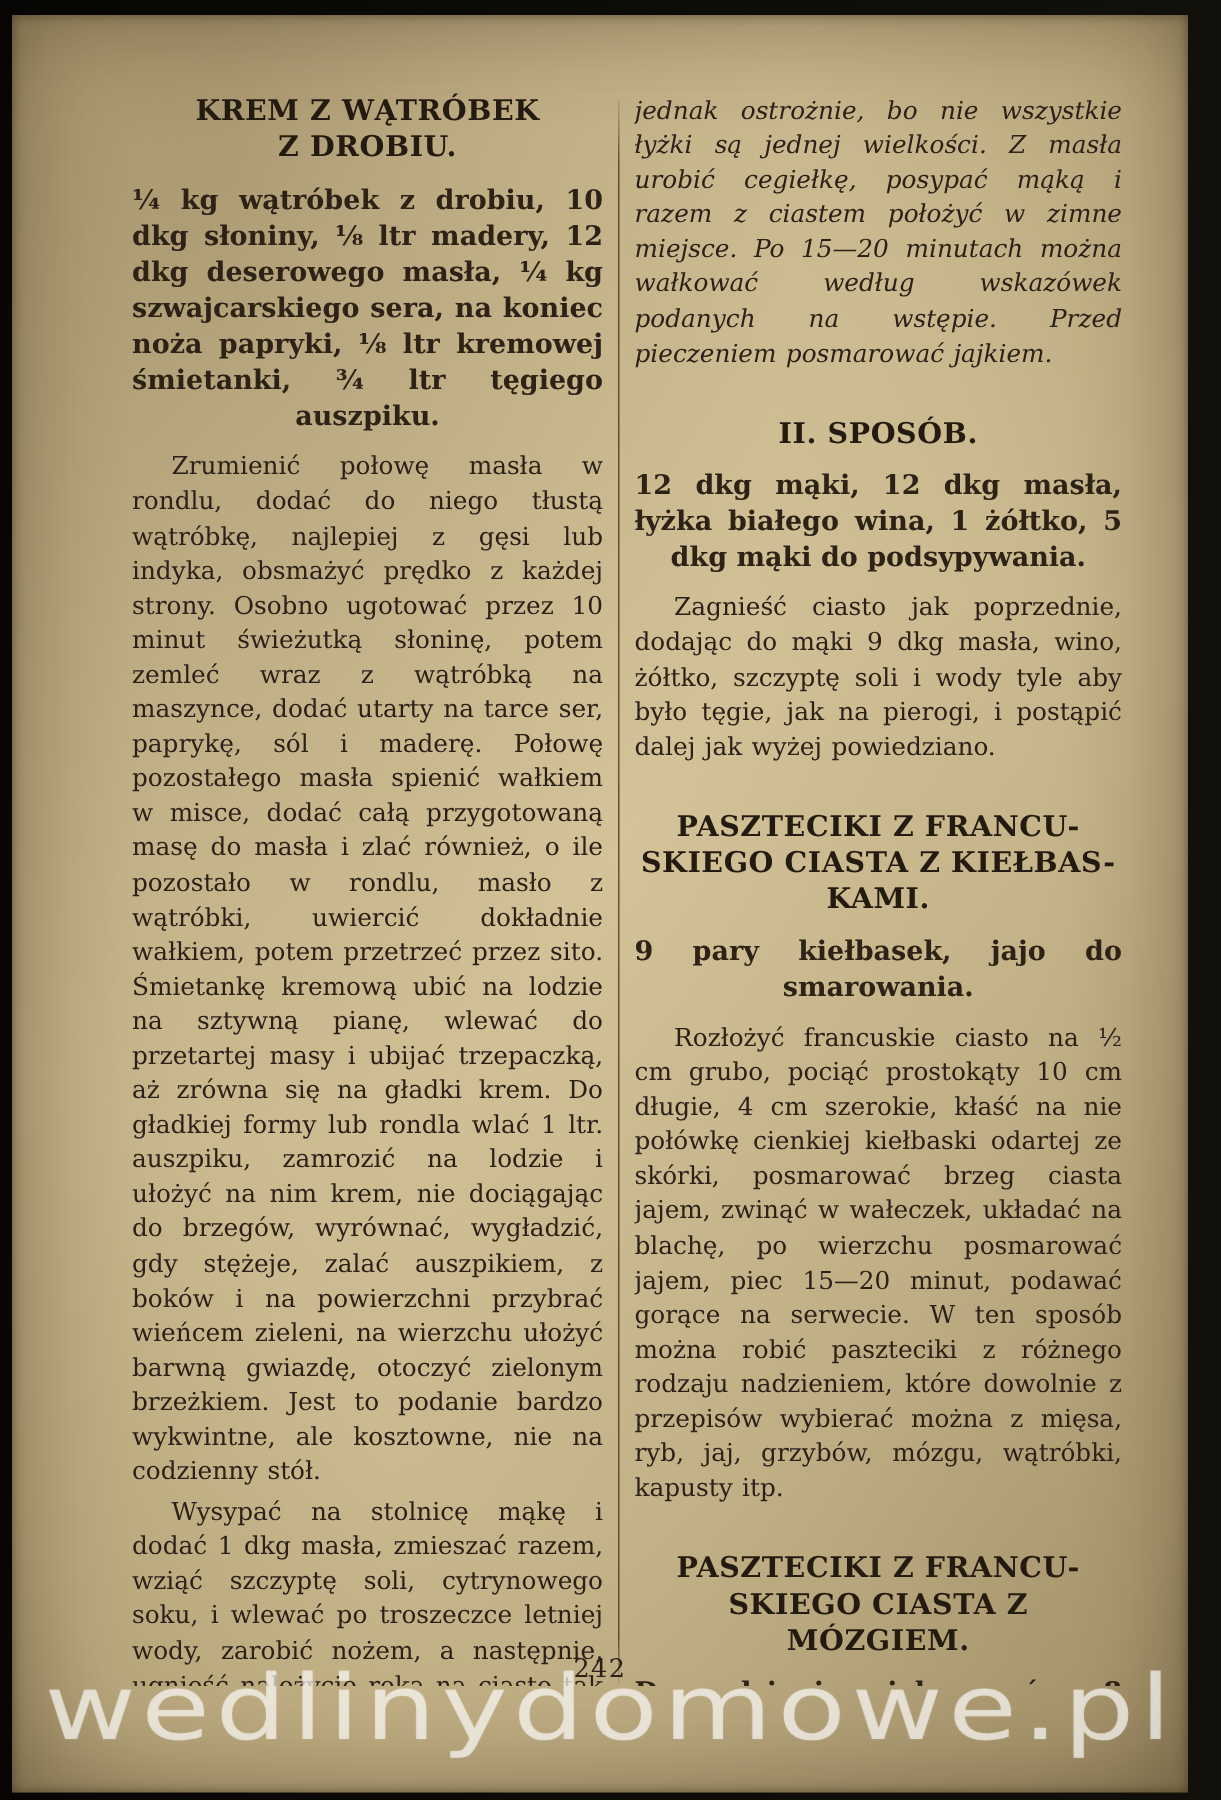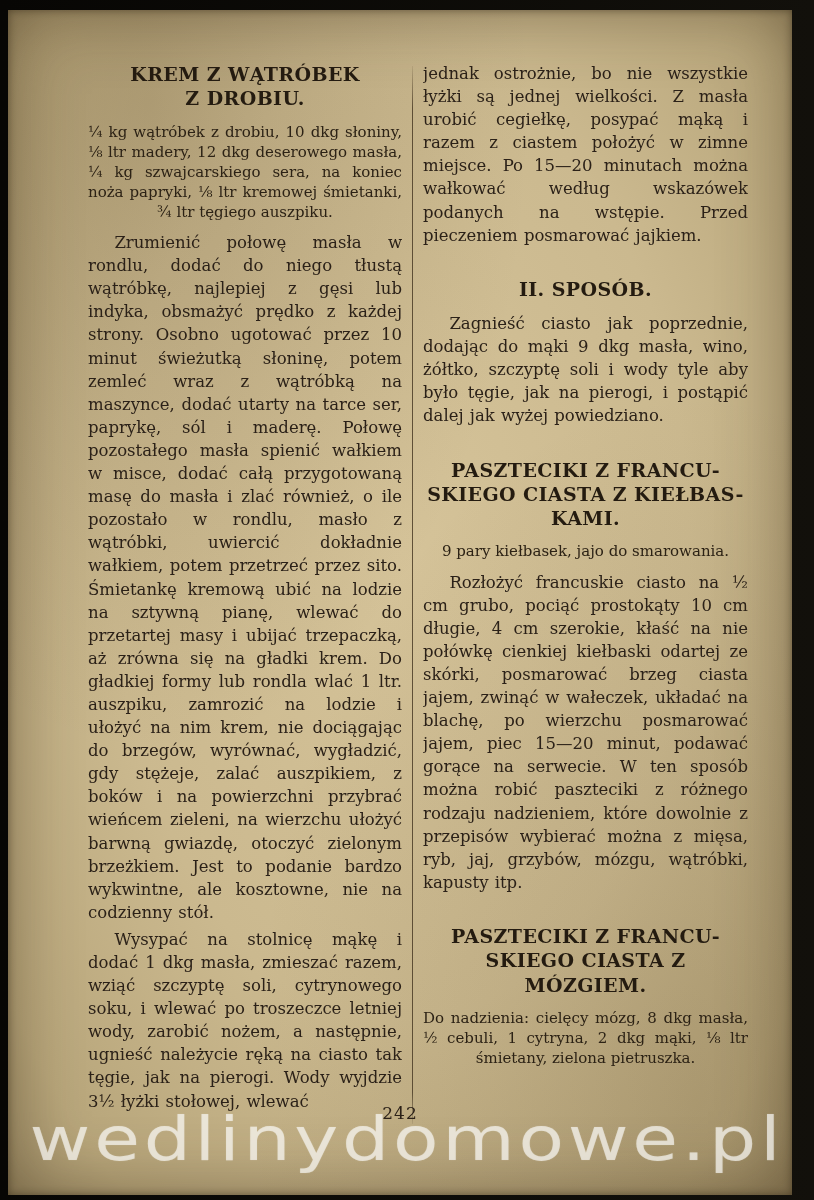--- a/index.html
+++ b/index.html
@@ -70,7 +70,7 @@
     margin: 0 0 4px 0;
     word-spacing: 1px;
   }
-  p.recipe-body.noindent { text-indent: 0; }
+  p.recipe-body.noindent { text-indent: 0; font-style: italic; }
   .page-number {
     position: absolute;
     left: 0; right: 0;

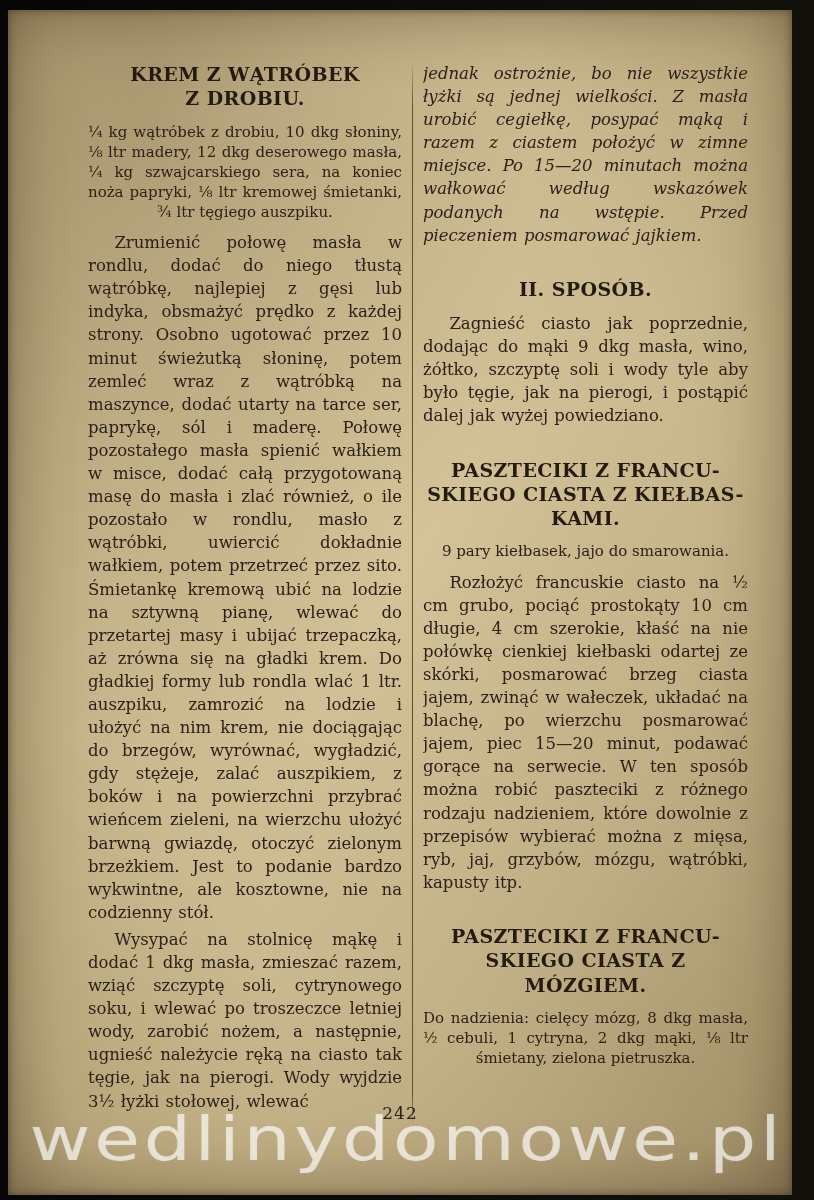--- a/index.html
+++ b/index.html
@@ -54,9 +54,9 @@
   }
   .col > :first-child { margin-top: 0; }
   p.ingredients {
-    font-size: 15px;
+    font-size: 18px;
     line-height: 1.34;
-    font-weight: 400;
+    font-weight: 700;
     text-align: justify;
     text-align-last: center;
     margin: 0 0 9px 0;

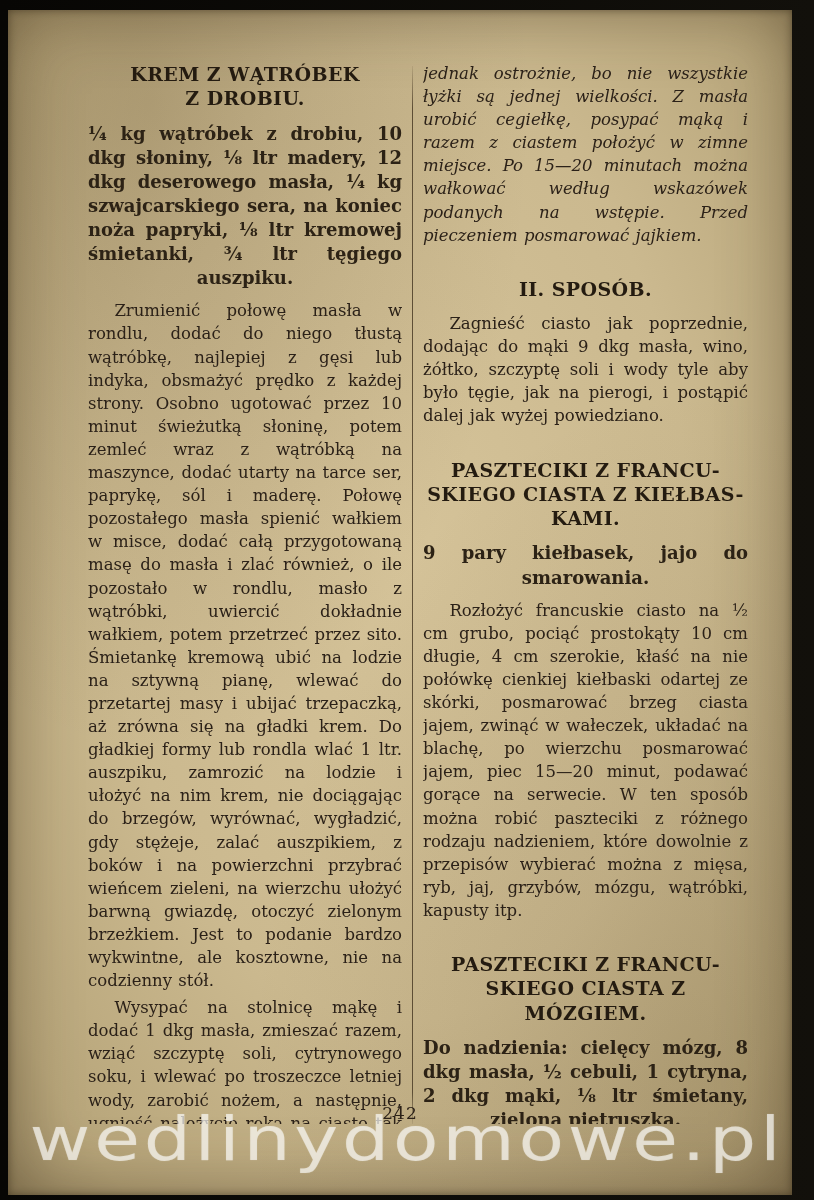--- a/index.html
+++ b/index.html
@@ -118,6 +118,7 @@
         <p class="recipe-body noindent">jednak ostrożnie, bo nie wszystkie łyżki są jednej wielkości. Z masła urobić cegiełkę, posypać mąką i razem z ciastem położyć w zimne miejsce. Po 15—20 minutach można wałkować według wskazówek podanych na wstępie. Przed pieczeniem posmarować jajkiem.</p>
 
         <h2 class="recipe-title">II. SPOSÓB.</h2>
+        <p class="ingredients">12 dkg mąki, 12 dkg masła, łyżka białego wina, 1 żółtko, 5 dkg mąki do podsypywania.</p>
         <p class="recipe-body">Zagnieść ciasto jak poprzednie, dodając do mąki 9 dkg masła, wino, żółtko, szczyptę soli i wody tyle aby było tęgie, jak na pierogi, i postąpić dalej jak wyżej powiedziano.</p>
 
         <h2 class="recipe-title">PASZTECIKI Z FRANCU-

